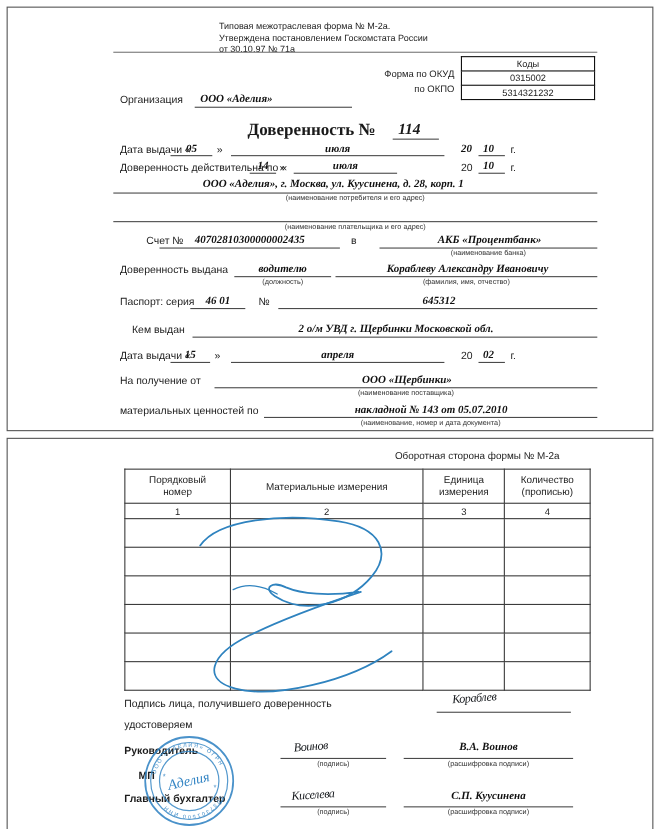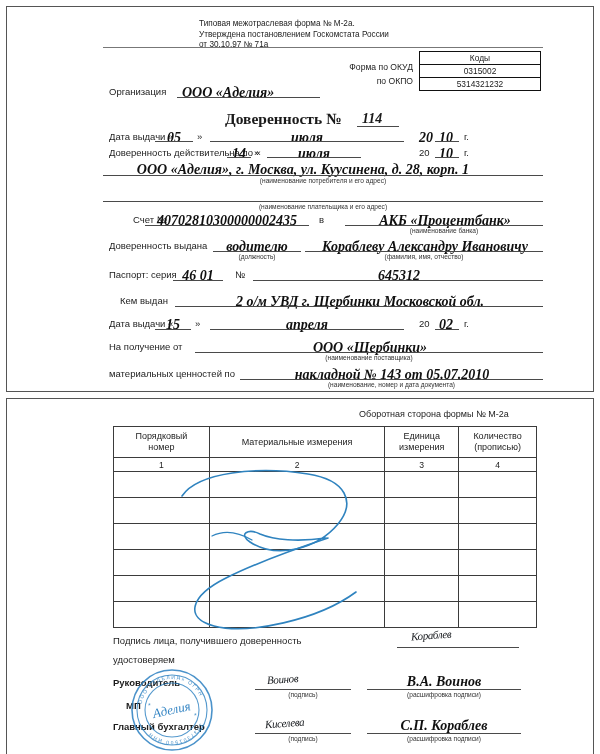--- a/index.html
+++ b/index.html
@@ -53,7 +53,7 @@
     font-family: "Liberation Serif", "DejaVu Serif", serif;
     font-style: italic;
     font-weight: bold;
-    font-size: 14px;
+    font-size: 10px;
     color: #101010;
   }
   .ctr { text-align: center; }

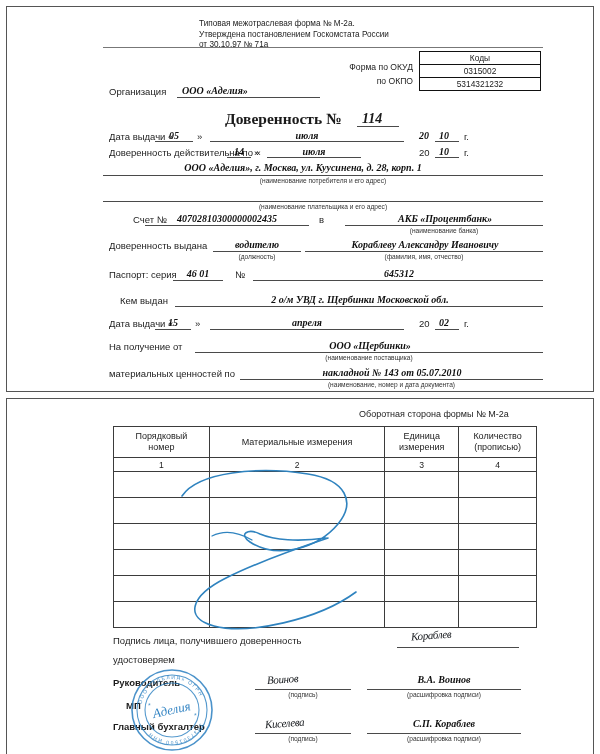--- a/index.html
+++ b/index.html
@@ -375,7 +375,7 @@
       <div class="rule" style="left:248px; top:334px; width:96px;"></div>
       <div class="tiny ctr" style="left:248px; top:336px; width:96px;">(подпись)</div>
 
-      <div class="hand ctr" style="left:362px; top:319px; width:150px;">С.П. Кораблев</div>
+      <div class="hand ctr" style="left:362px; top:319px; width:150px;">С.П. Куусинена</div>
       <div class="rule" style="left:360px; top:334px; width:154px;"></div>
       <div class="tiny ctr" style="left:360px; top:336px; width:154px;">(расшифровка подписи)</div>
 

